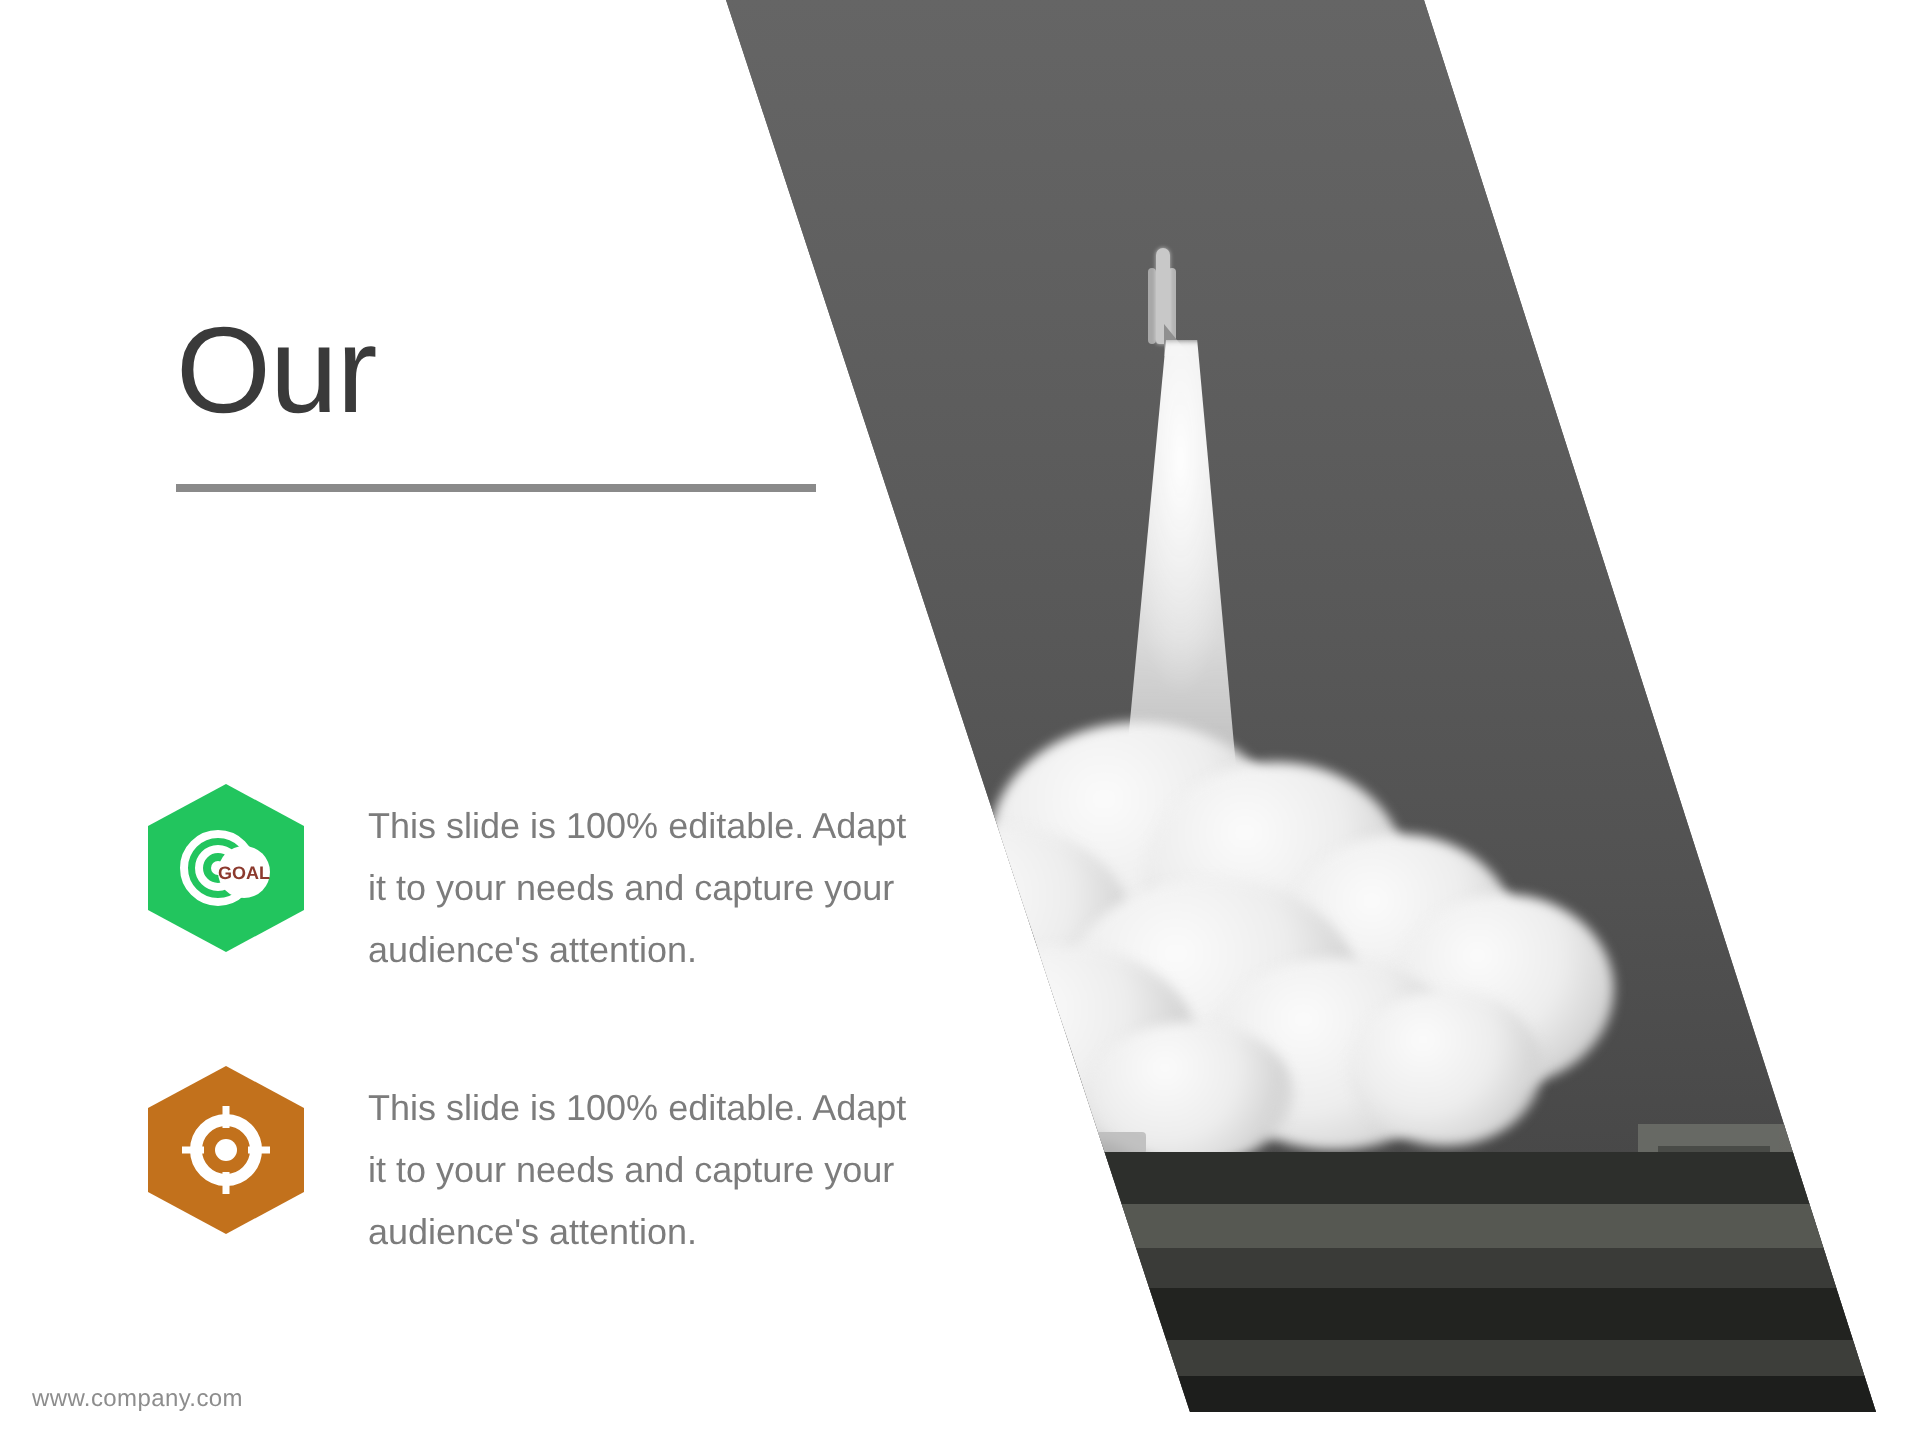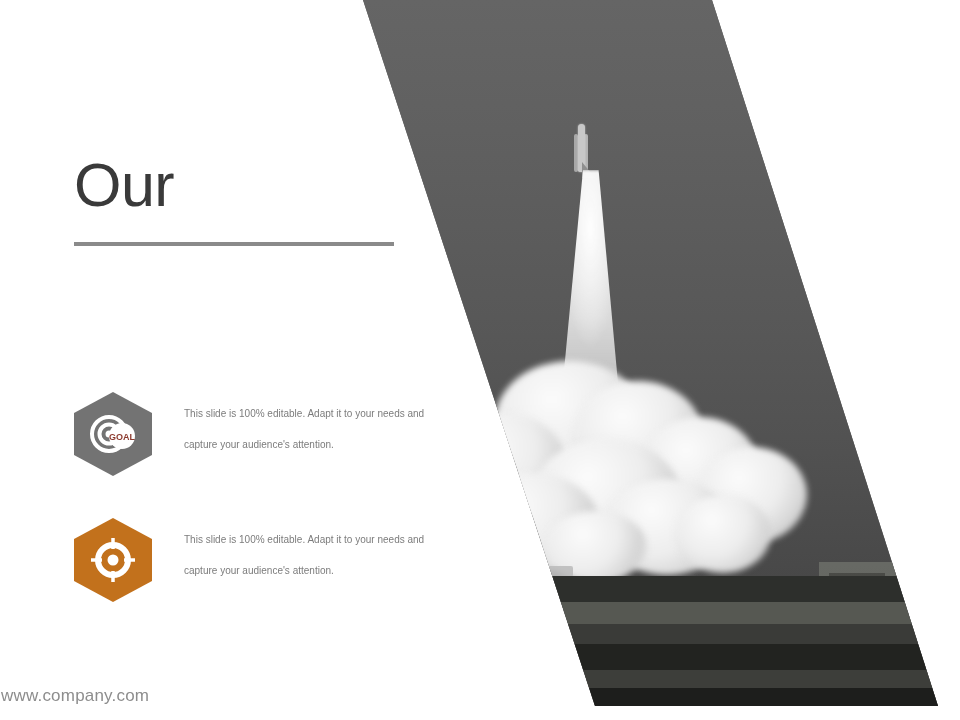--- a/index.html
+++ b/index.html
@@ -173,7 +173,7 @@
   
   .title-block {
     position: absolute;
-    left: 74px;
+    left: 88px;
     top: 142px;
     width: 330px;
   }

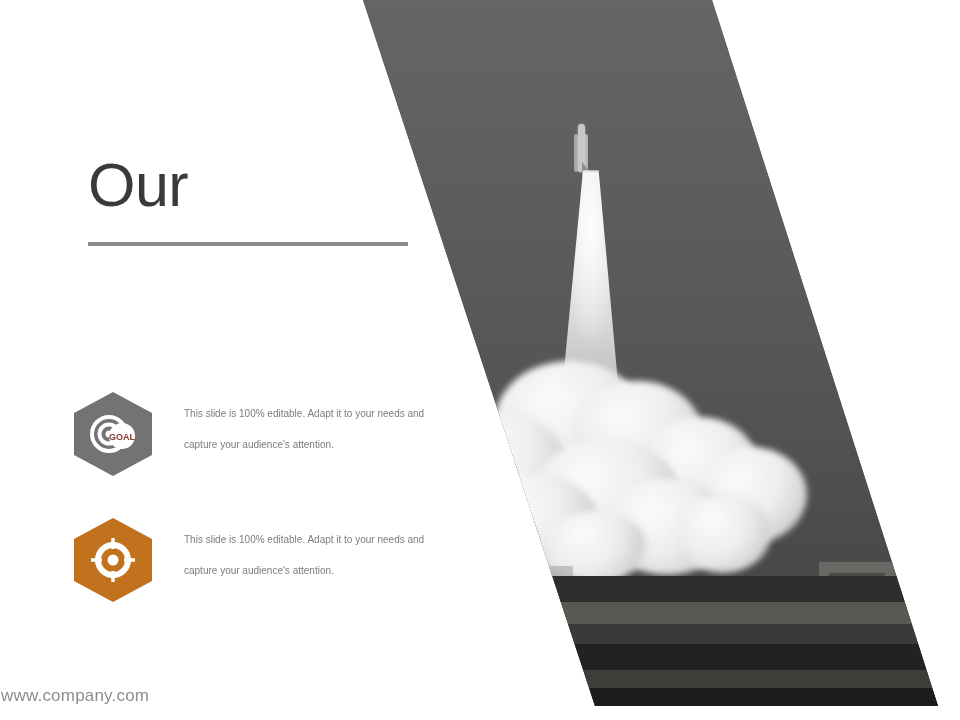--- a/index.html
+++ b/index.html
@@ -219,7 +219,7 @@
   .bullet-text {
     margin-left: 32px;
     padding-top: 6px;
-    font-size: 10px;
+    font-size: 18px;
     line-height: 31px;
     color: #7c7c7c;
     width: 272px;

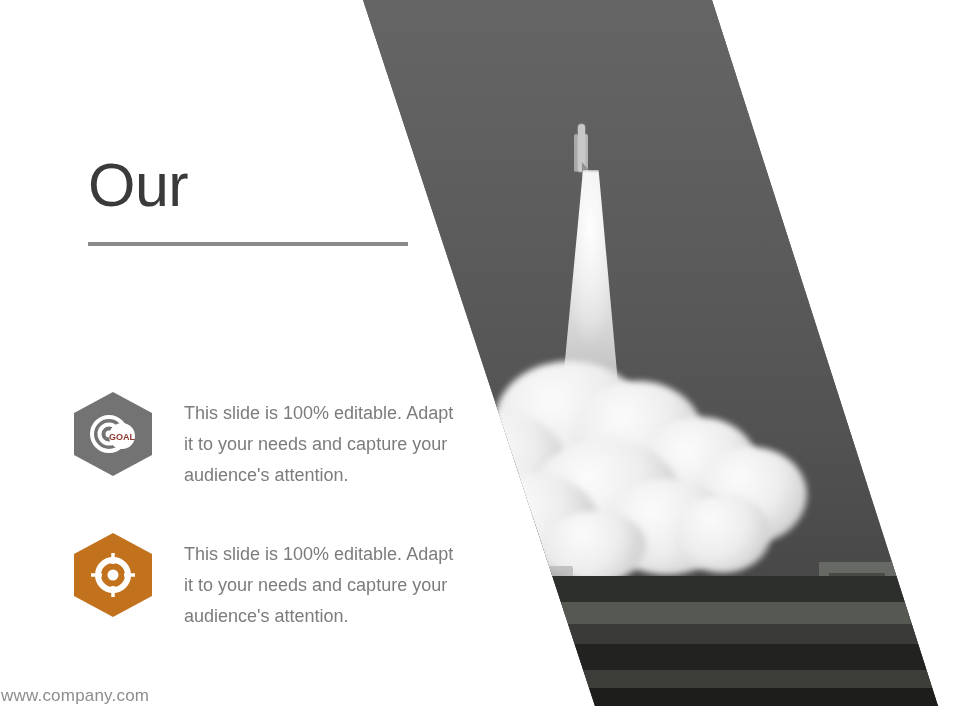--- a/index.html
+++ b/index.html
@@ -290,7 +290,7 @@
   <div class="bullets">
 
     <div class="bullet-row">
-      <div class="hex" style="background:#737373;">
+      <div class="hex" style="background:#22c55e;">
         <svg width="52" height="52" viewBox="0 0 52 52" aria-hidden="true">
           <g fill="none" stroke="#ffffff" stroke-width="4">
             <circle cx="22" cy="26" r="17"></circle>

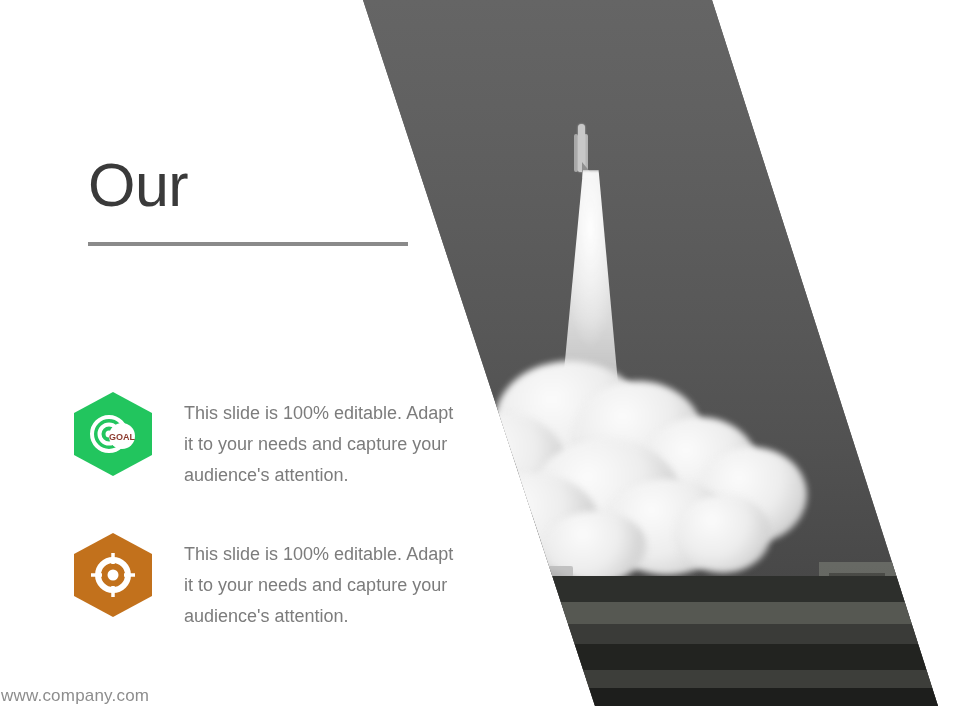--- a/index.html
+++ b/index.html
@@ -228,9 +228,9 @@
   
   .footer {
     position: absolute;
-    left: 1px;
+    left: 16px;
     bottom: 14px;
-    font-size: 17px;
+    font-size: 12px;
     color: #8d8d8d;
     letter-spacing: .2px;
   }

